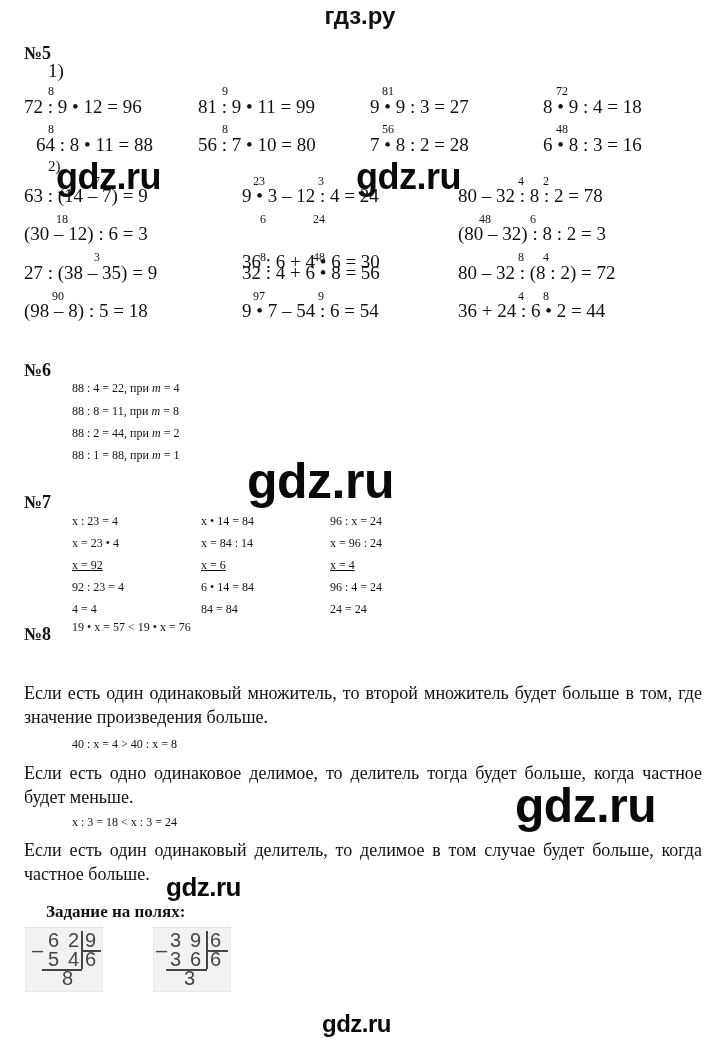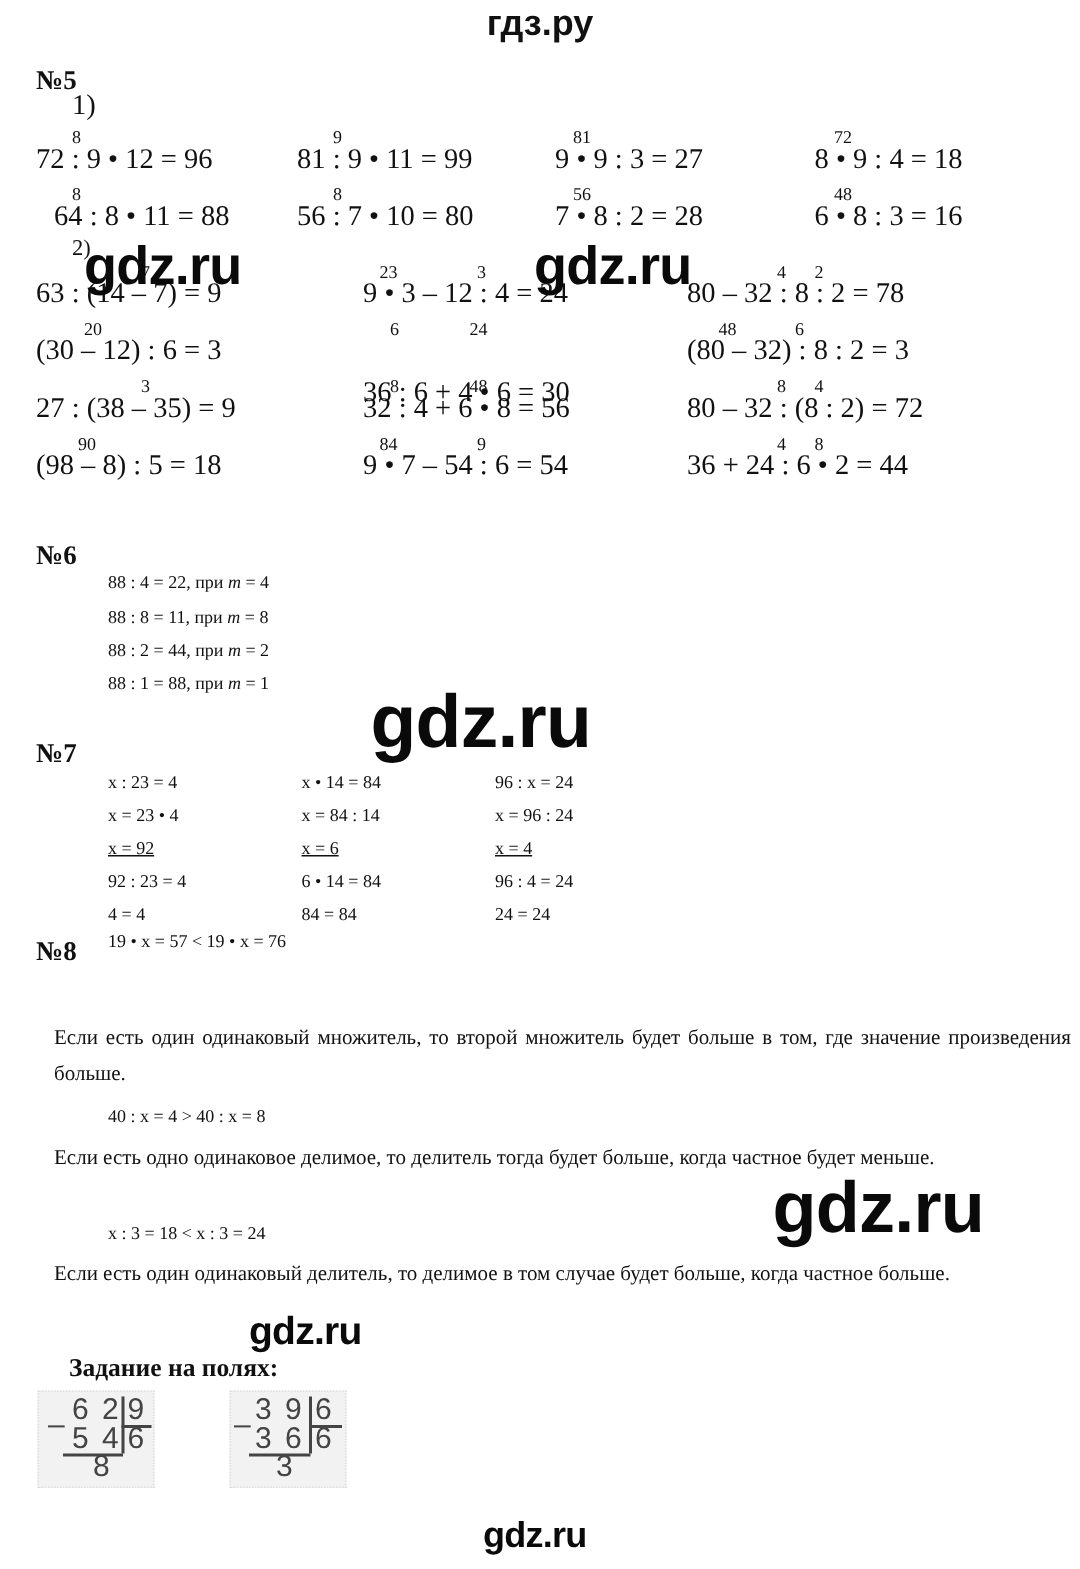--- a/index.html
+++ b/index.html
@@ -63,7 +63,7 @@
 
 <div class="abs sup" style="left:94px;top:174px;">7</div>
 <div class="abs eq" style="left:24px;top:185px;">63 : (14 – 7) = 9</div>
-<div class="abs sup" style="left:56px;top:212px;">20</div>
+<div class="abs sup" style="left:56px;top:212px;">18</div>
 <div class="abs eq" style="left:24px;top:223px;">(30 – 12) : 6 = 3</div>
 <div class="abs sup" style="left:94px;top:250px;">3</div>
 <div class="abs eq" style="left:24px;top:262px;">27 : (38 – 35) = 9</div>

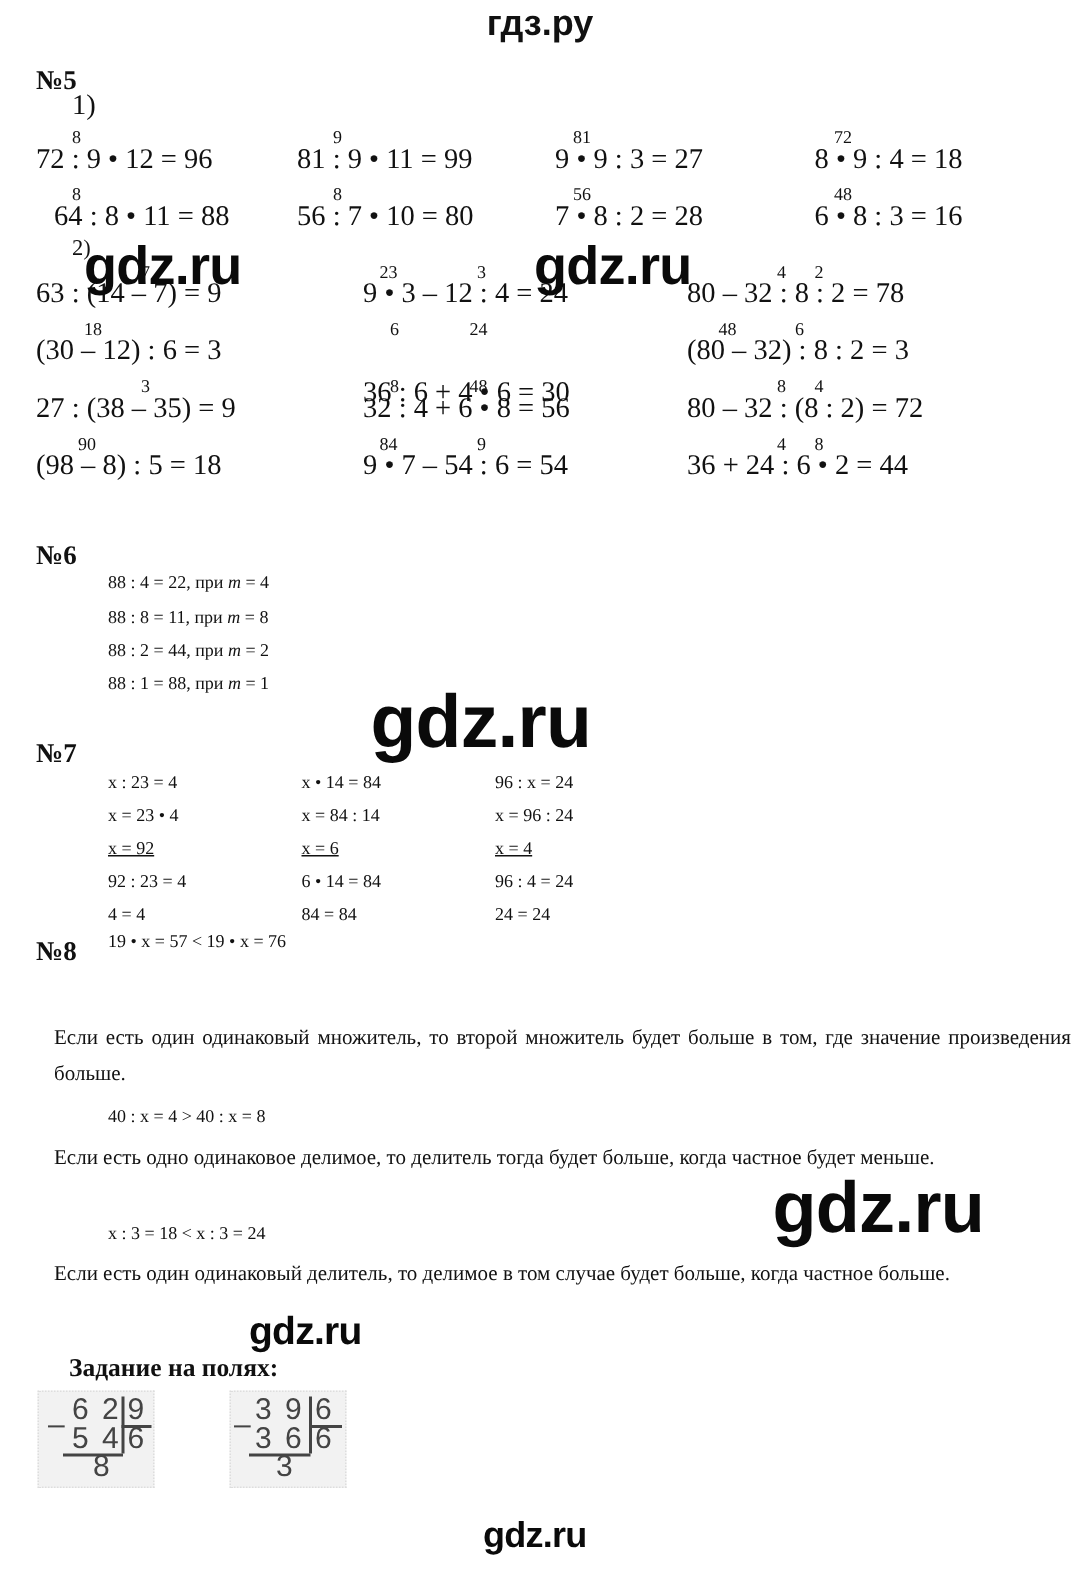--- a/index.html
+++ b/index.html
@@ -79,7 +79,7 @@
 <div class="abs sup" style="left:260px;top:250px;">8</div>
 <div class="abs sup" style="left:313px;top:250px;">48</div>
 <div class="abs eq" style="left:242px;top:262px;">32 : 4 + 6 • 8 = 56</div>
-<div class="abs sup" style="left:253px;top:289px;">84</div>
+<div class="abs sup" style="left:253px;top:289px;">97</div>
 <div class="abs sup" style="left:318px;top:289px;">9</div>
 <div class="abs eq" style="left:242px;top:300px;">9 • 7 – 54 : 6 = 54</div>
 

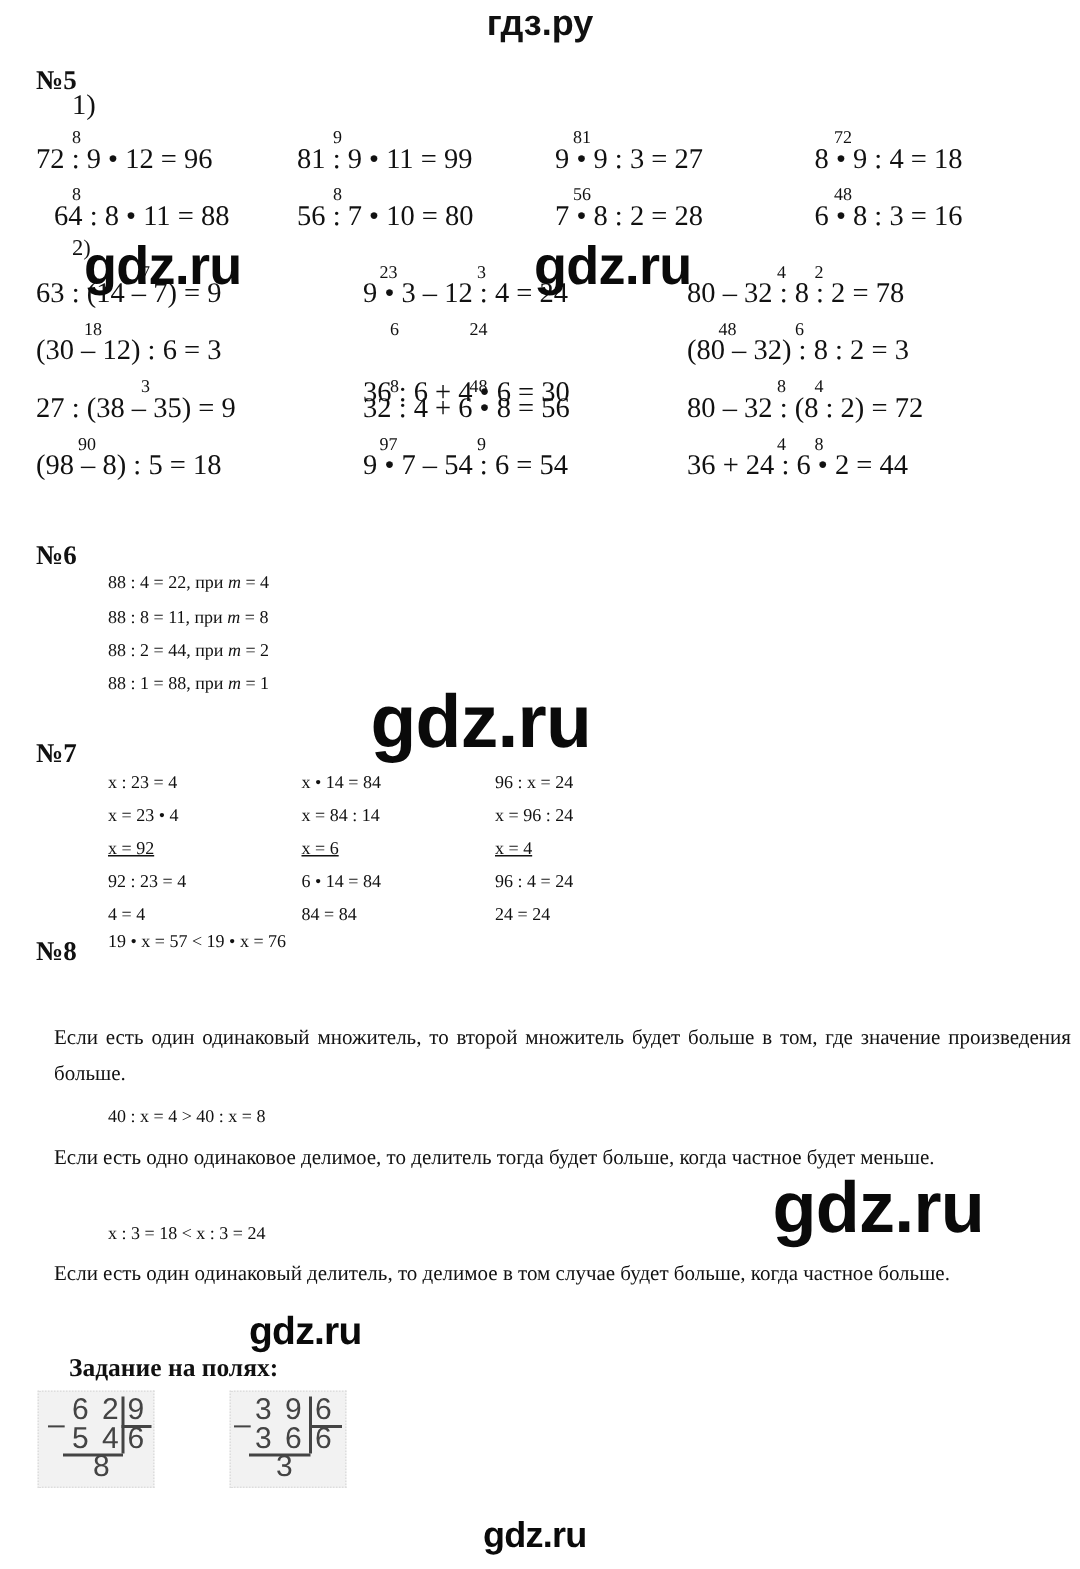--- a/index.html
+++ b/index.html
@@ -17,7 +17,7 @@
     .eq { font-size: 19px; }
     .sup { font-size: 12px; }
     .txt { font-size: 12px; margin-left: 48px; }
-    .para { font-size: 14px; left: 36px; width: 678px; text-align: justify; text-align-last: left; line-height: 24px; white-space: normal; }
+    .para { font-size: 18px; left: 24px; width: 678px; text-align: justify; text-align-last: left; line-height: 24px; white-space: normal; }
     .u { text-decoration: underline; }
     i { font-style: italic; }
     .wm {

